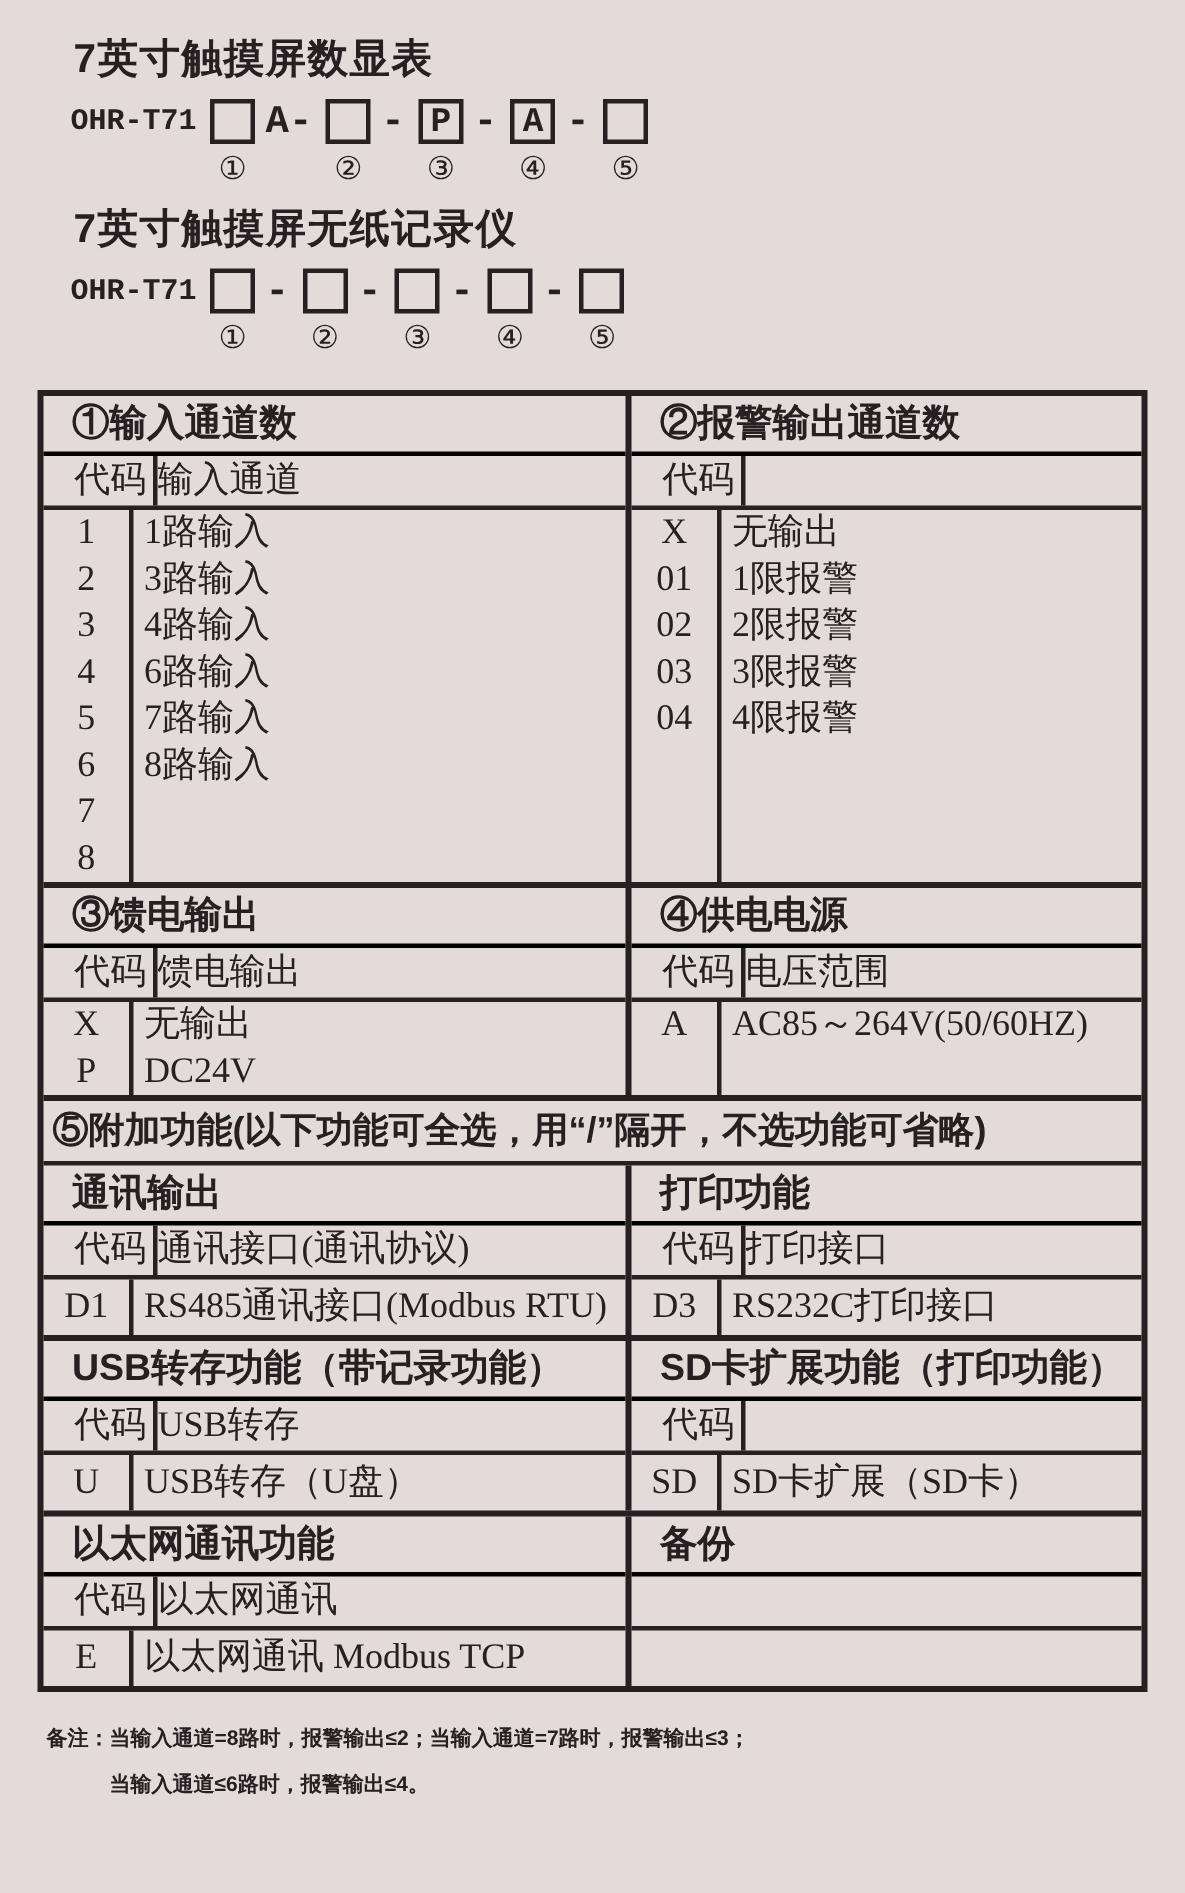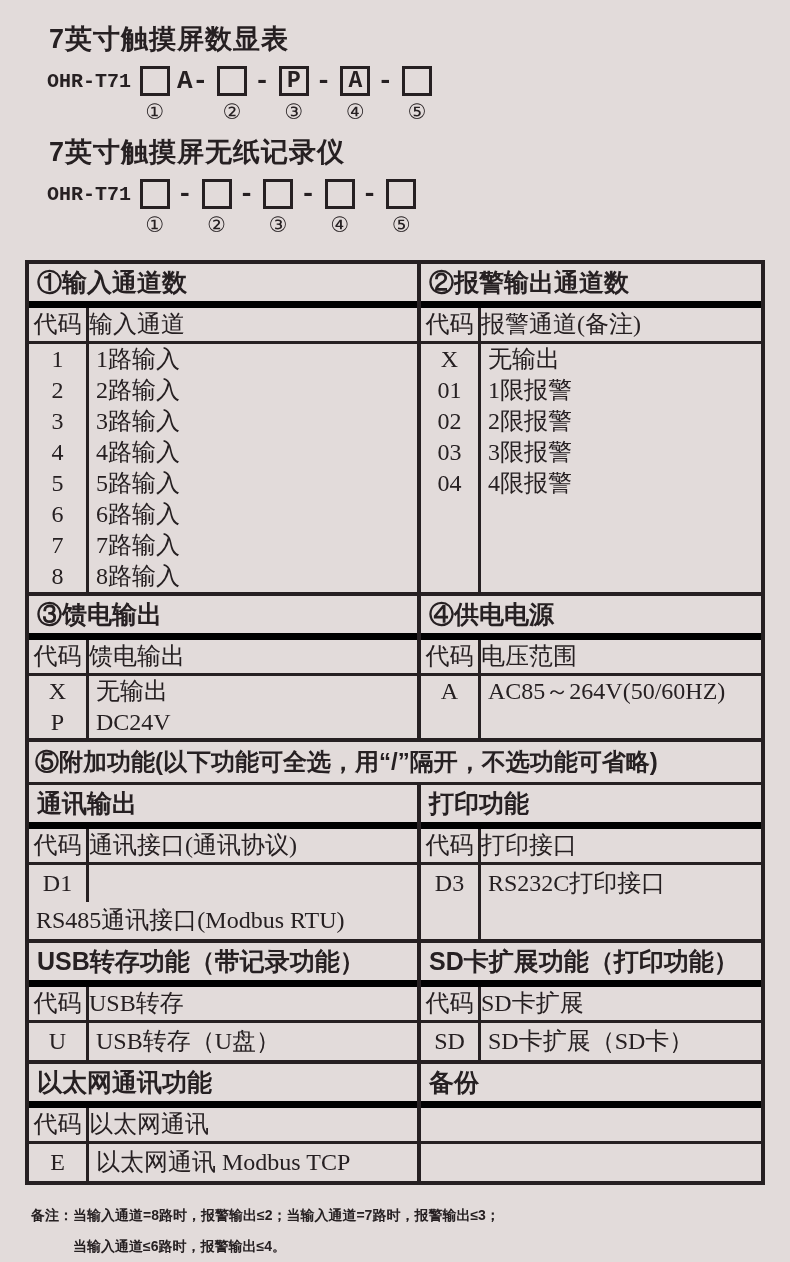--- a/index.html
+++ b/index.html
@@ -55,7 +55,7 @@
   .trow{
     height:37px;line-height:37px;
     font-family:"Liberation Sans",sans-serif;font-weight:bold;font-size:25px;
-    padding-left:8px;border-bottom:7px solid #000000;
+    padding-left:19px;border-bottom:3px solid #000000;
     white-space:nowrap;overflow:hidden;
   }
   .hrow{display:flex;height:33px;line-height:33px;border-bottom:3px solid #262022;font-size:24px;}

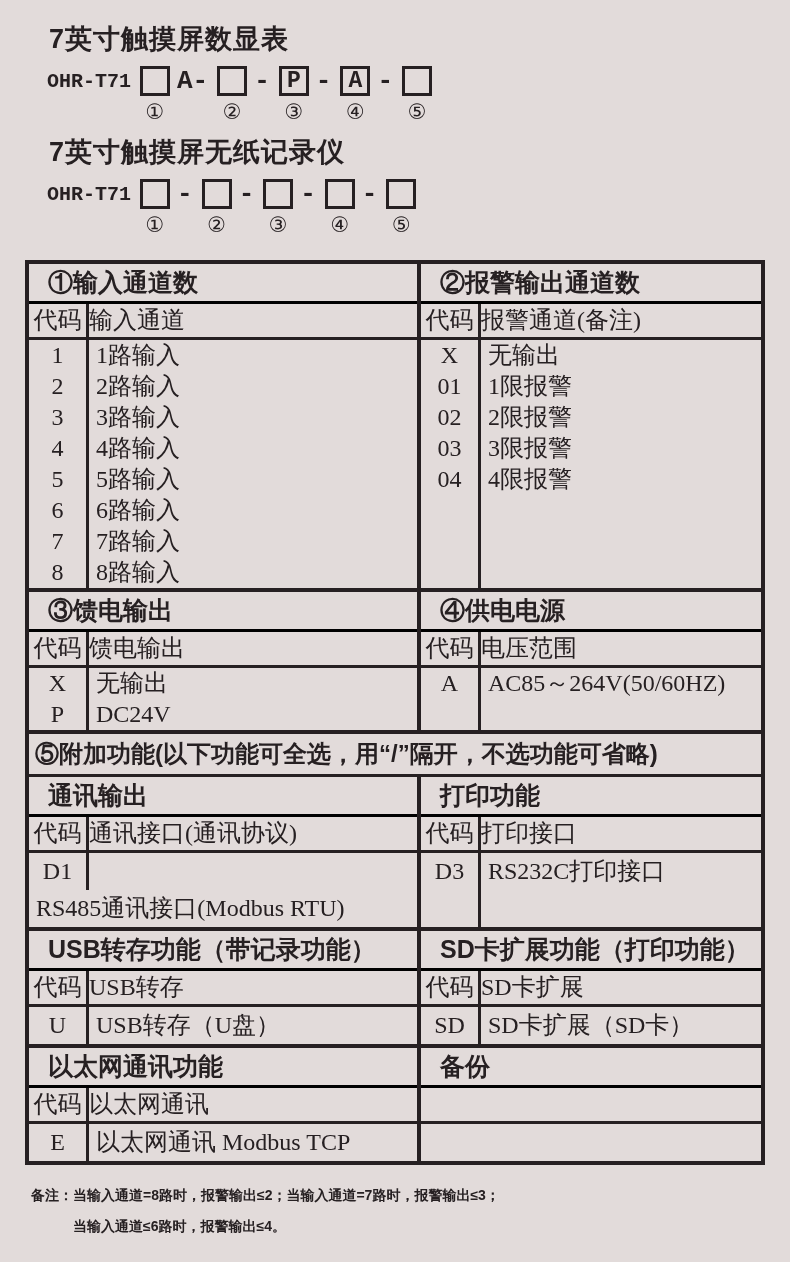--- a/index.html
+++ b/index.html
@@ -59,7 +59,7 @@
     white-space:nowrap;overflow:hidden;
   }
   .hrow{display:flex;height:33px;line-height:33px;border-bottom:3px solid #262022;font-size:24px;}
-  .hcode{width:60px;flex:none;box-sizing:border-box;border-right:3px solid #262022;text-align:center;}
+  .hcode{width:60px;flex:none;box-sizing:border-box;border-right:3px solid #262022;text-align:center;margin-left:16px;}
   .hlabel{flex:1;padding-left:0;white-space:nowrap;overflow:hidden;}
   .darea{display:flex;flex:1;align-items:stretch;}
   .codecol{width:60px;flex:none;box-sizing:border-box;border-right:3px solid #262022;display:flex;flex-direction:column;text-align:center;}

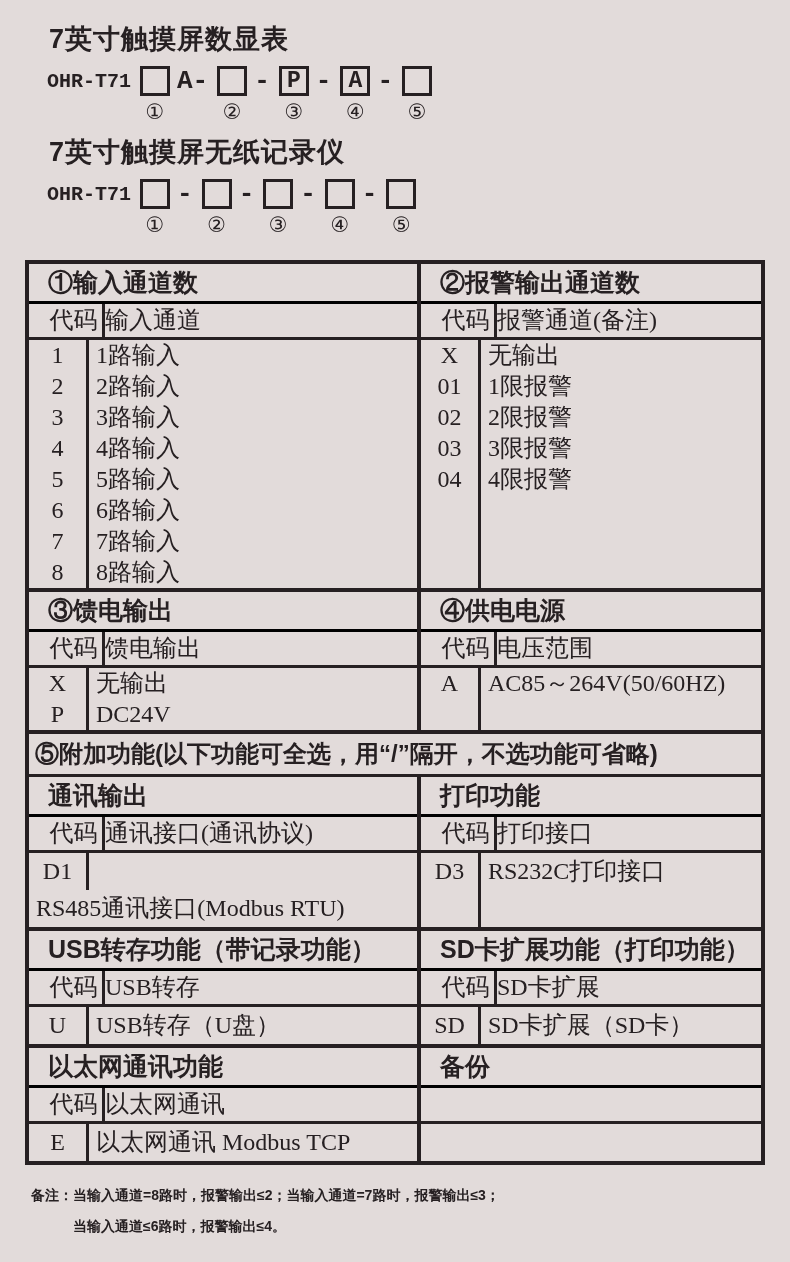--- a/index.html
+++ b/index.html
@@ -207,7 +207,6 @@
           <div class="trow">②报警输出通道数</div>
           <div class="hrow">
             <div class="hcode">代码</div>
-            <div class="hlabel">报警通道(备注)</div>
           </div>
           <div class="darea" style="min-height: 248px;">
             <div class="codecol">

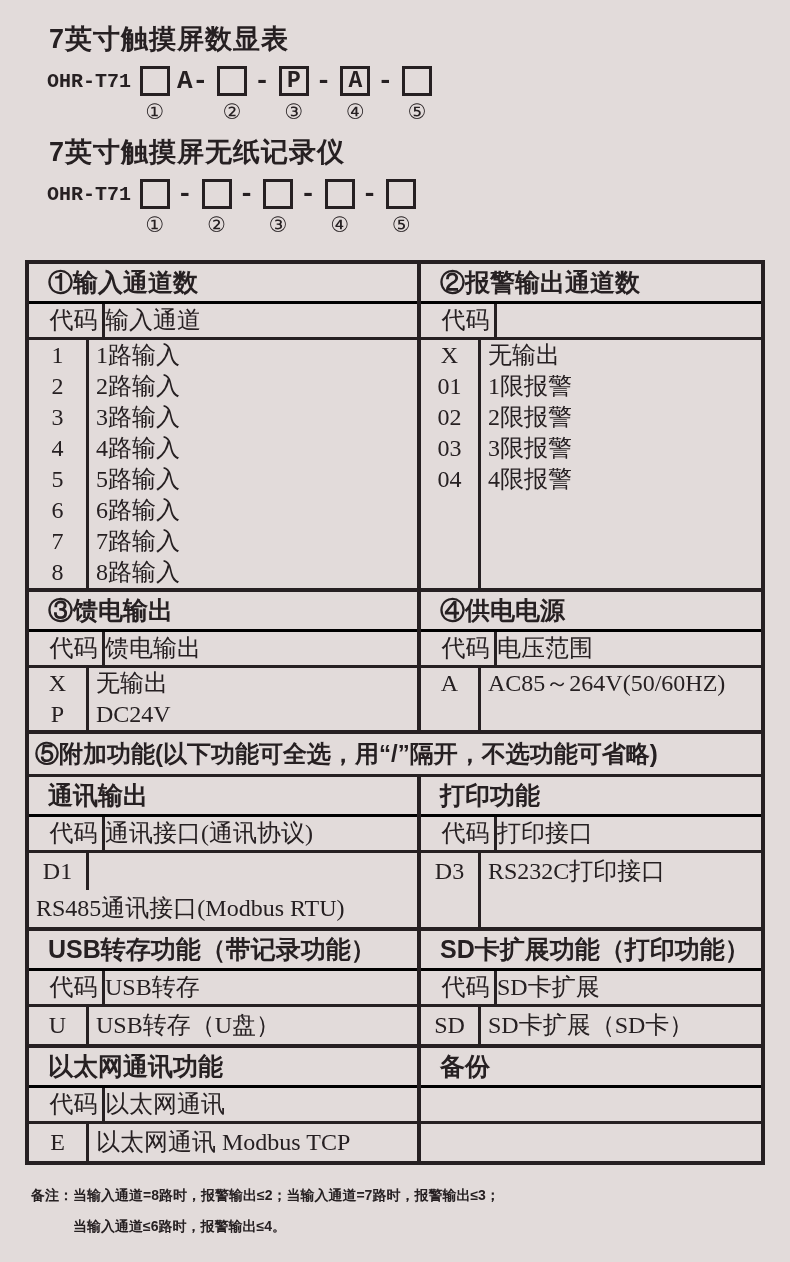--- a/index.html
+++ b/index.html
@@ -193,7 +193,6 @@
             </div>
             <div class="textcol">
               <div class="cline">1路输入</div>
-              <div class="cline">2路输入</div>
               <div class="cline">3路输入</div>
               <div class="cline">4路输入</div>
               <div class="cline">5路输入</div>

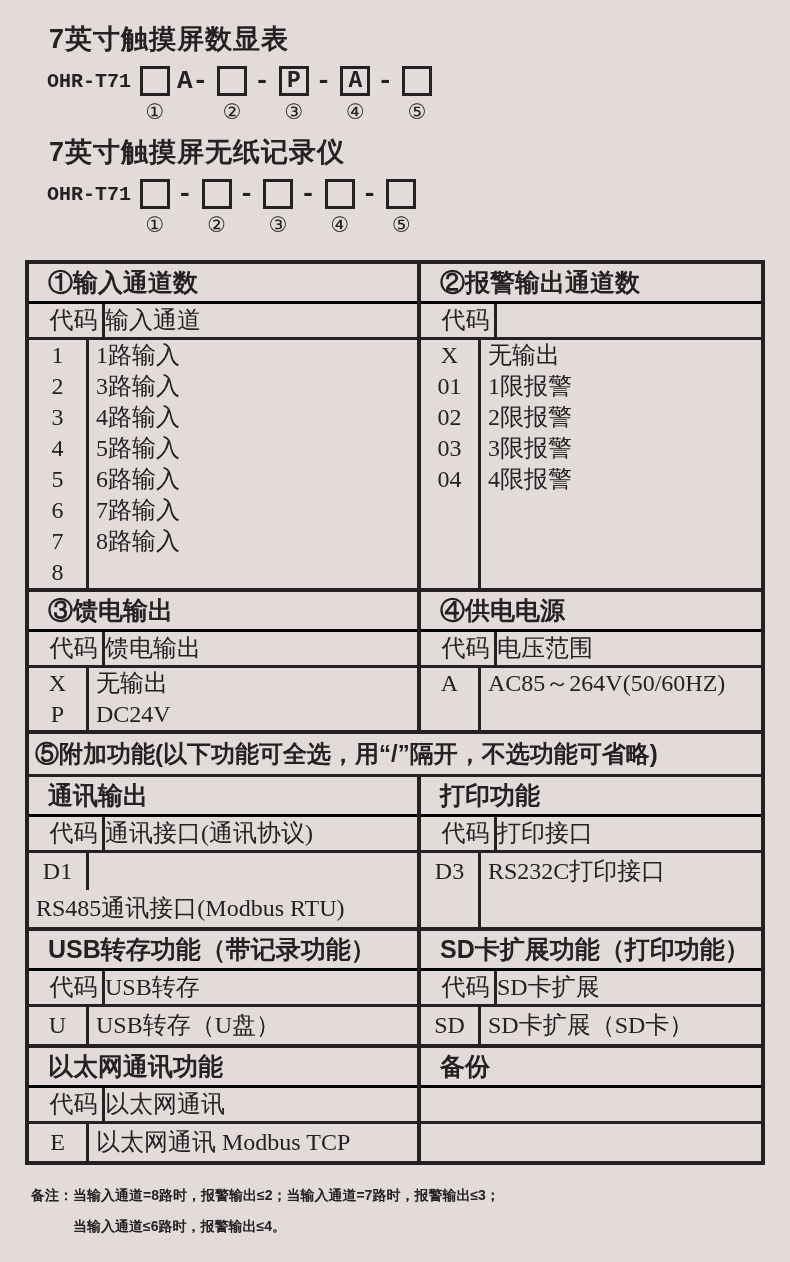--- a/index.html
+++ b/index.html
@@ -195,7 +195,6 @@
               <div class="cline">1路输入</div>
               <div class="cline">3路输入</div>
               <div class="cline">4路输入</div>
-              <div class="cline">5路输入</div>
               <div class="cline">6路输入</div>
               <div class="cline">7路输入</div>
               <div class="cline">8路输入</div>

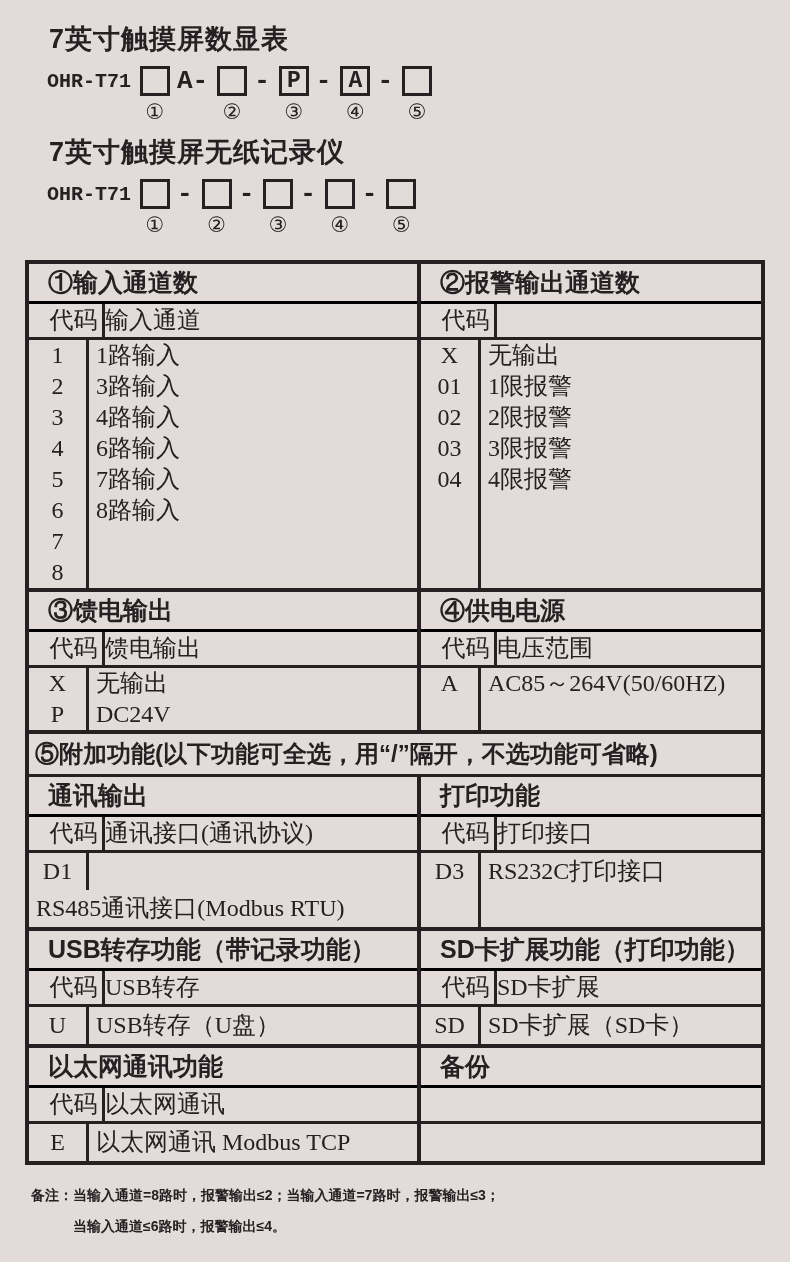--- a/index.html
+++ b/index.html
@@ -267,7 +267,7 @@
               <div class="hcode">代码</div>
               <div class="hlabel">通讯接口(通讯协议)</div>
             </div>
-            <div class="darea" style="min-height: 31px; flex-direction: column;">
+            <div class="darea" style="min-height: 31px;">
               <div class="codecol">
                 <div class="cline">D1</div>
               </div>

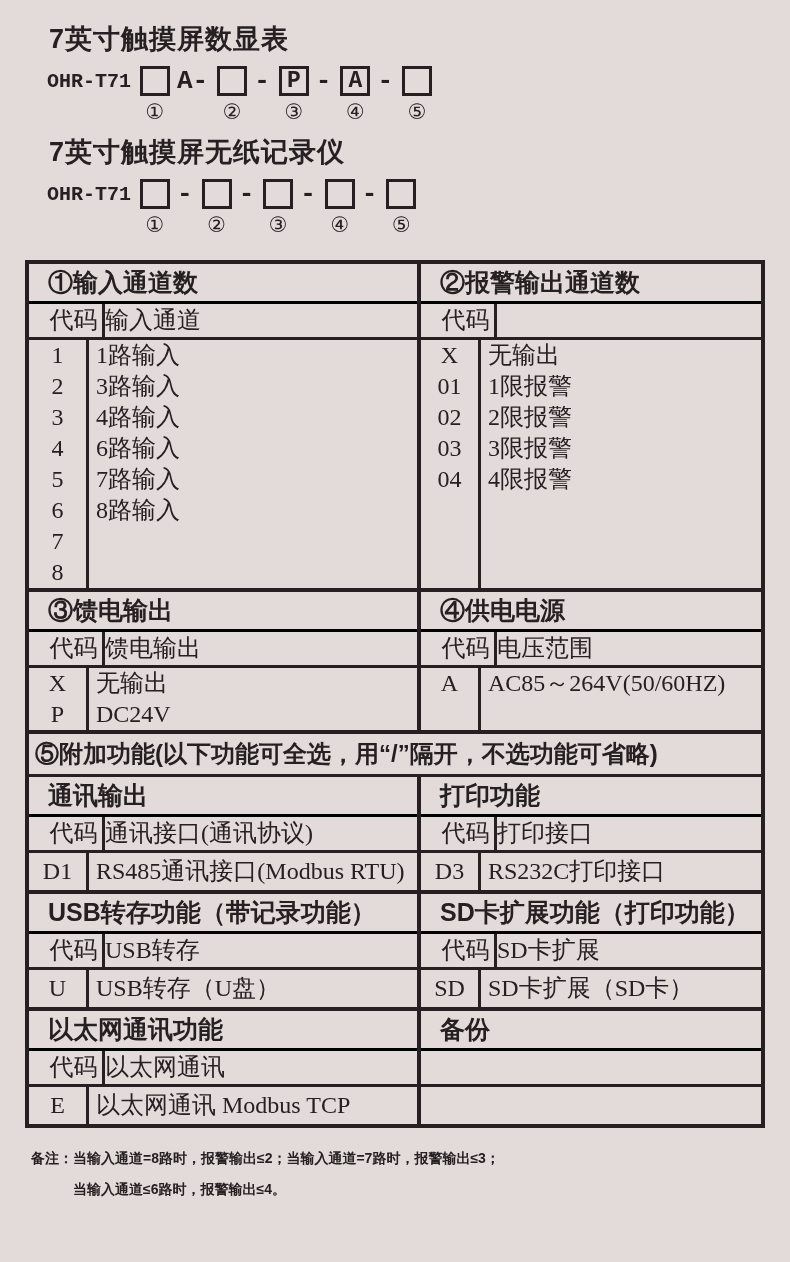--- a/index.html
+++ b/index.html
@@ -312,7 +312,6 @@
             <div class="trow">SD卡扩展功能（打印功能）</div>
             <div class="hrow">
               <div class="hcode">代码</div>
-              <div class="hlabel">SD卡扩展</div>
             </div>
             <div class="darea" style="min-height: 31px;">
               <div class="codecol">

